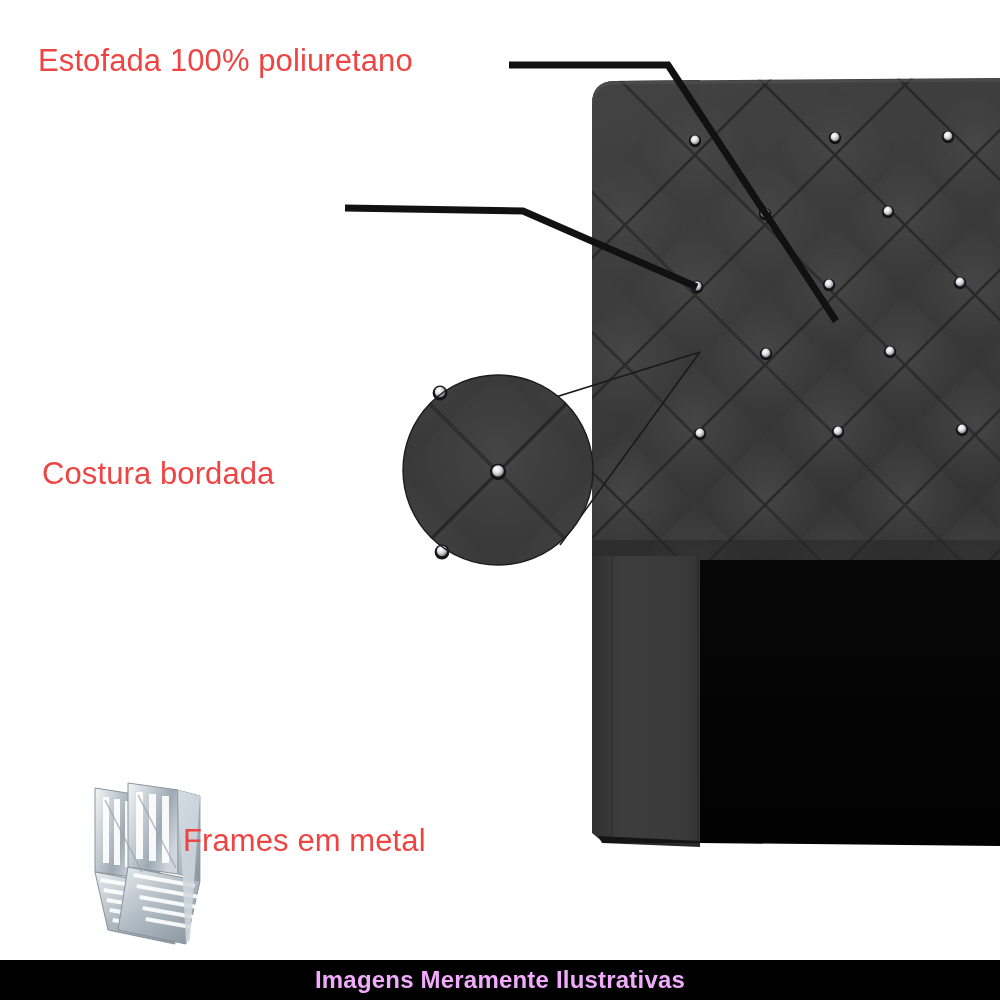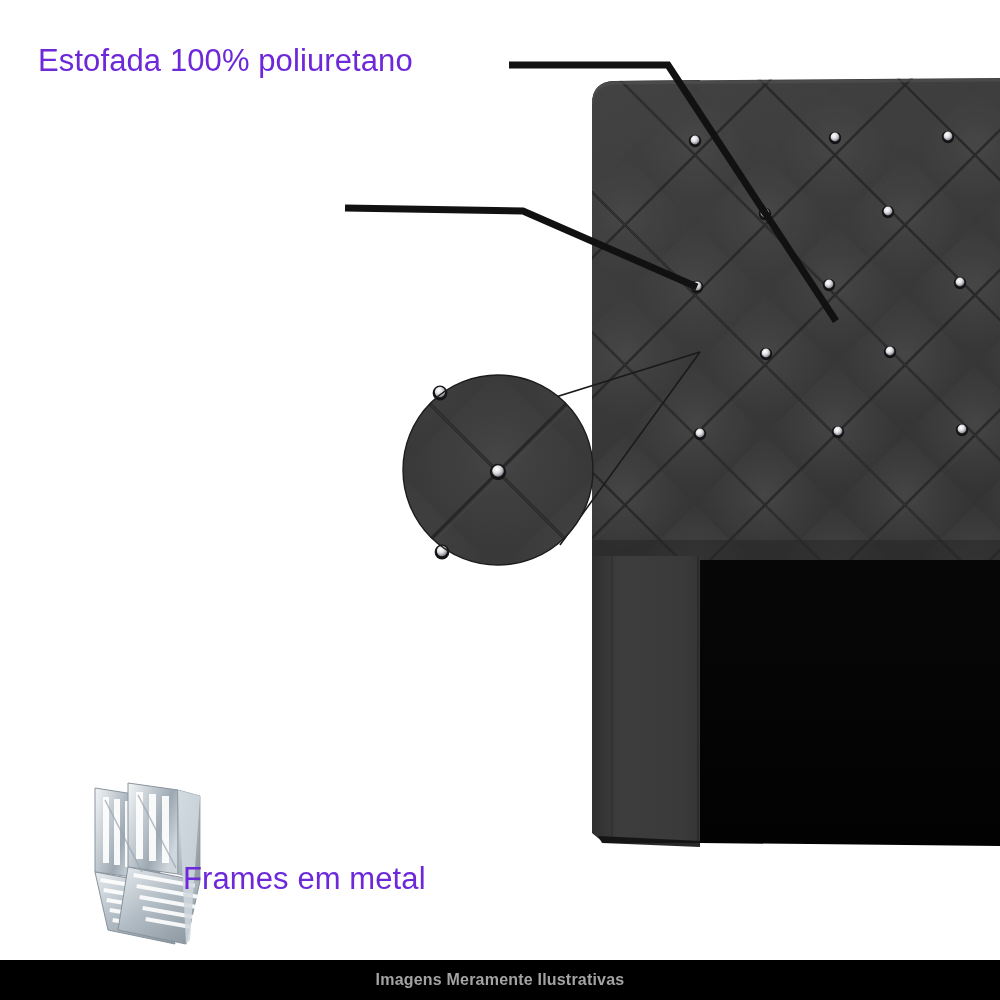--- a/index.html
+++ b/index.html
@@ -18,7 +18,7 @@
   
   .feature-label{
     position:absolute;
-    color:#6d28d9;
+    color:#ef4444;
     font-size:31px;
     font-weight:400;
     letter-spacing:.1px;

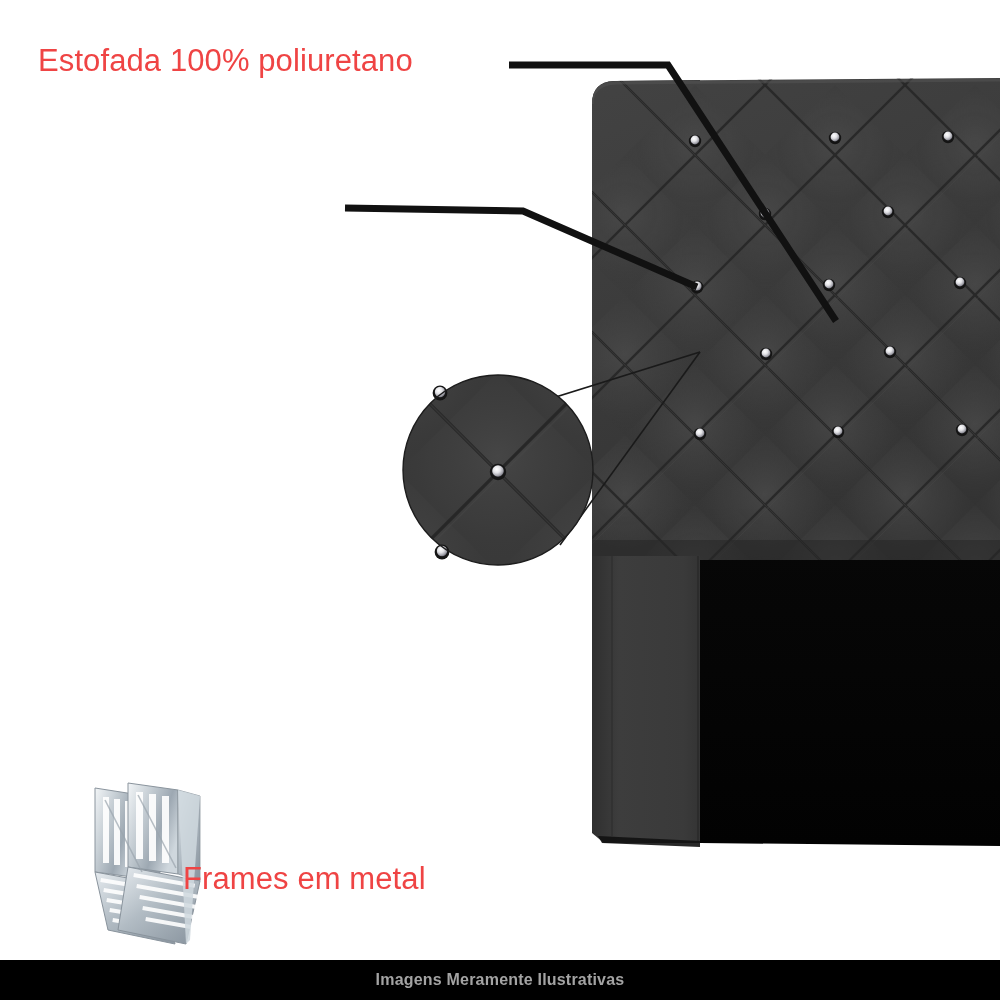--- a/index.html
+++ b/index.html
@@ -356,6 +356,7 @@
   <div class="feature-label" id="label-poliuretano">Estofada 100% poliuretano</div>
 
 
+  <div class="feature-label" id="label-costura">Costura bordada</div>
 
   <div class="feature-label" id="label-frames">Frames em metal</div>
 

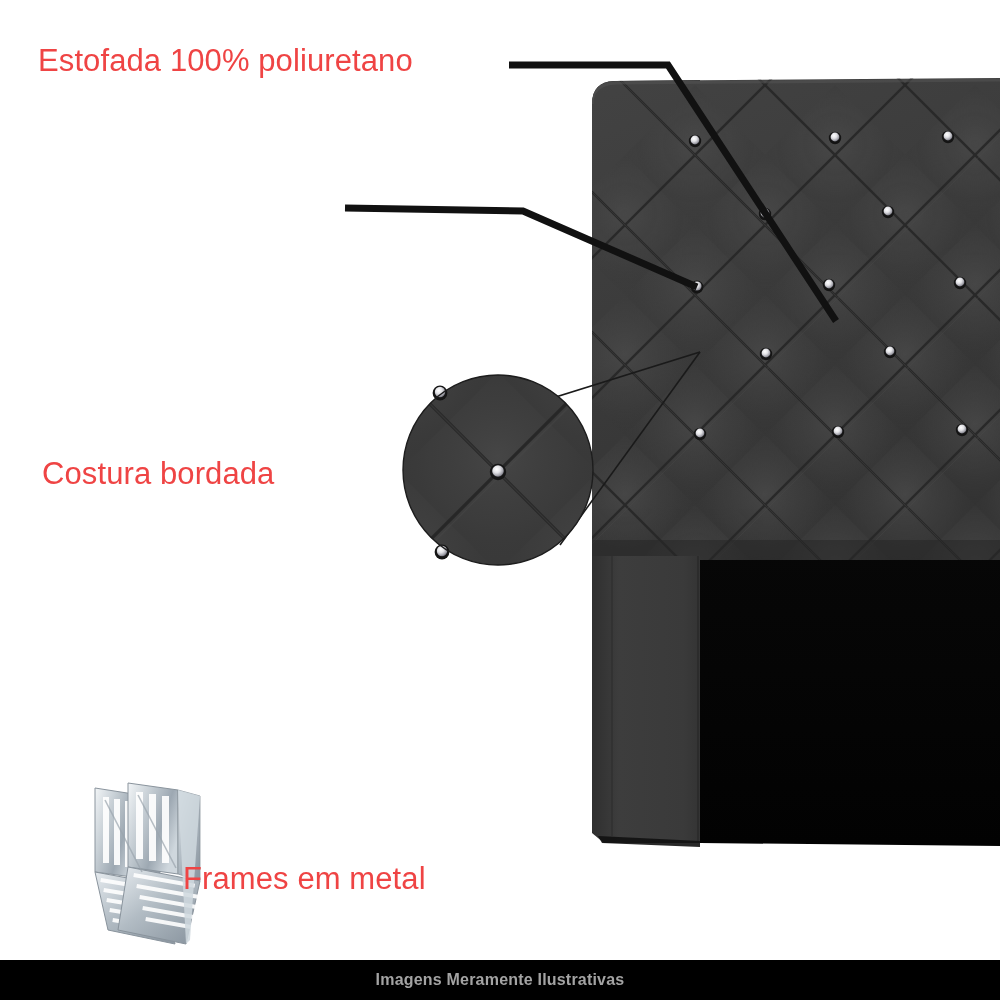--- a/index.html
+++ b/index.html
@@ -28,7 +28,7 @@
   #label-poliuretano{ left:38px; top:43px; }
   #label-botoes{     left:35px; top:185px; }
   #label-costura{    left:42px; top:456px; }
-  #label-frames{     left:183px; top:823px; font-weight:400;margin-top:38px; }
+  #label-frames{     left:183px; top:823px; font-weight:400; }
 
   
   #leaders{ position:absolute; left:0; top:0; width:1000px; height:1000px; pointer-events:none; }

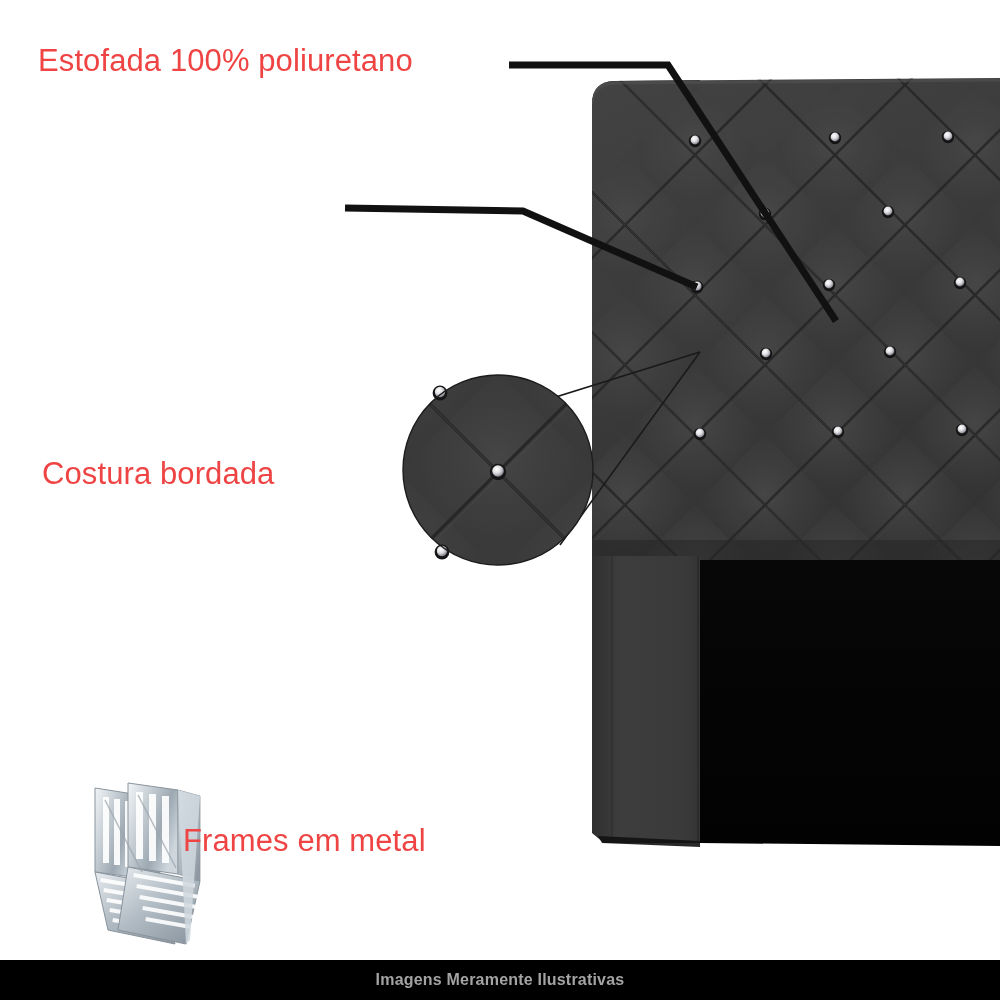--- a/index.html
+++ b/index.html
@@ -39,7 +39,7 @@
     background:#000000; display:flex; align-items:center; justify-content:center;
   }
   #banner-text{
-    color:#a3a3a3; font-size:16px; font-weight:bold; letter-spacing:.2px;
+    color:#f0abfc; font-size:24px; font-weight:bold; letter-spacing:.2px;
     font-family:"Liberation Sans", sans-serif;
   }
 </style>

